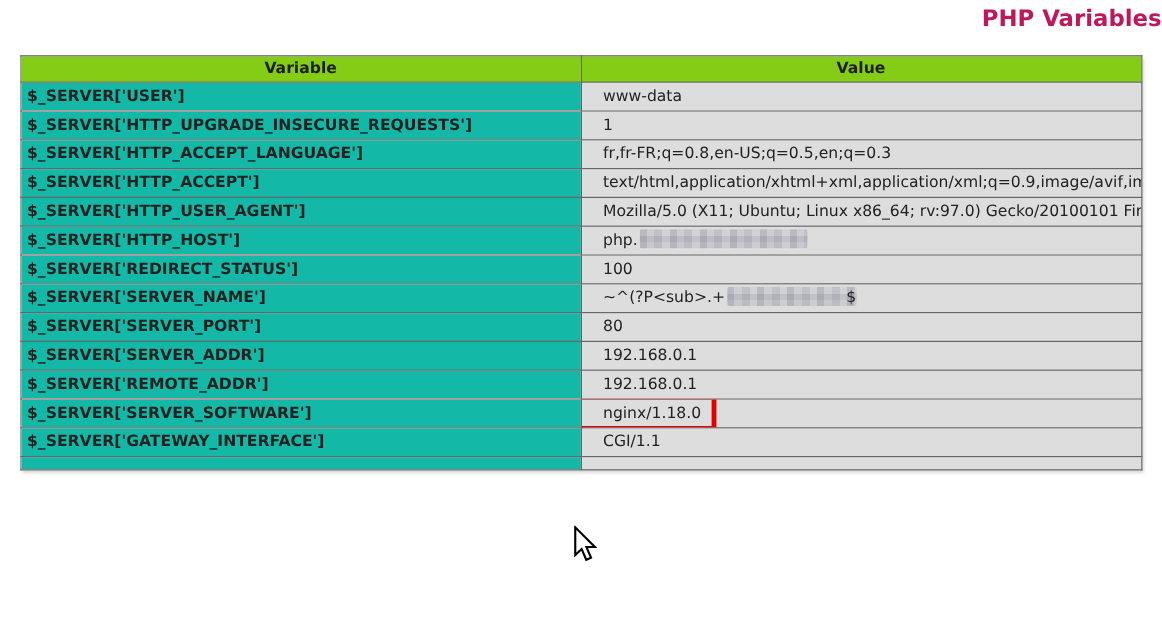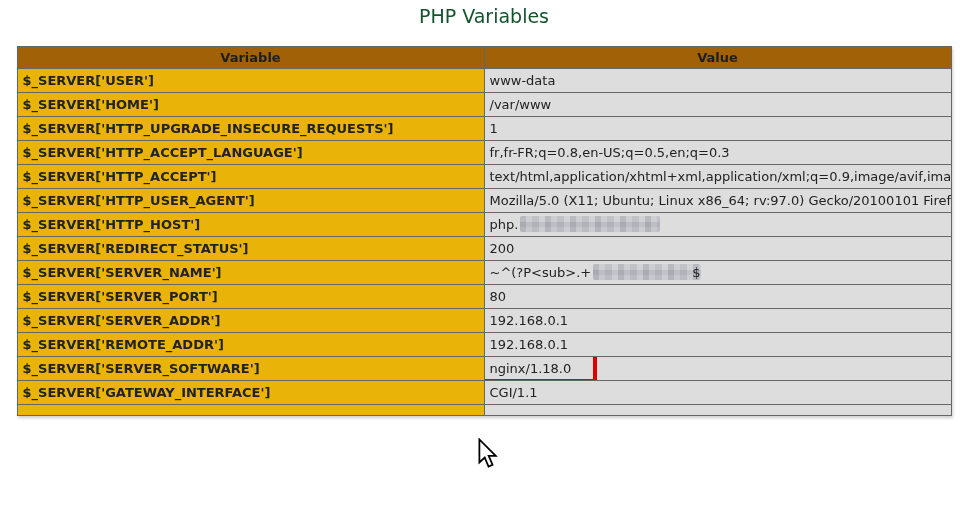--- a/index.html
+++ b/index.html
@@ -13,11 +13,11 @@
   .page { position: relative; width: 968px; height: 527px; }
   h2.page-title {
     margin-top: 5px;
-    text-align: center;
+    text-align: right;
     font-size: 19px;
     line-height: 23px;
-    font-weight: normal;
-    color: #14532d;
+    font-weight: bold;
+    color: #be185d;
   }
   table.php-table {
     width: 934px;

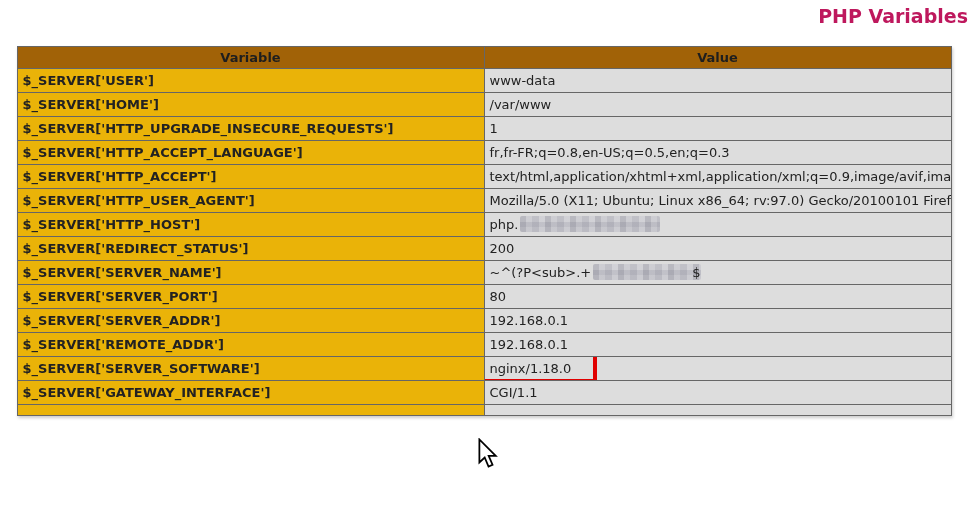--- a/index.html
+++ b/index.html
@@ -35,7 +35,7 @@
     overflow: hidden;
   }
   table.php-table th {
-    background: #a16207;
+    background: #84cc16;
     font-weight: bold;
     text-align: center;
     padding: 3px 7px;

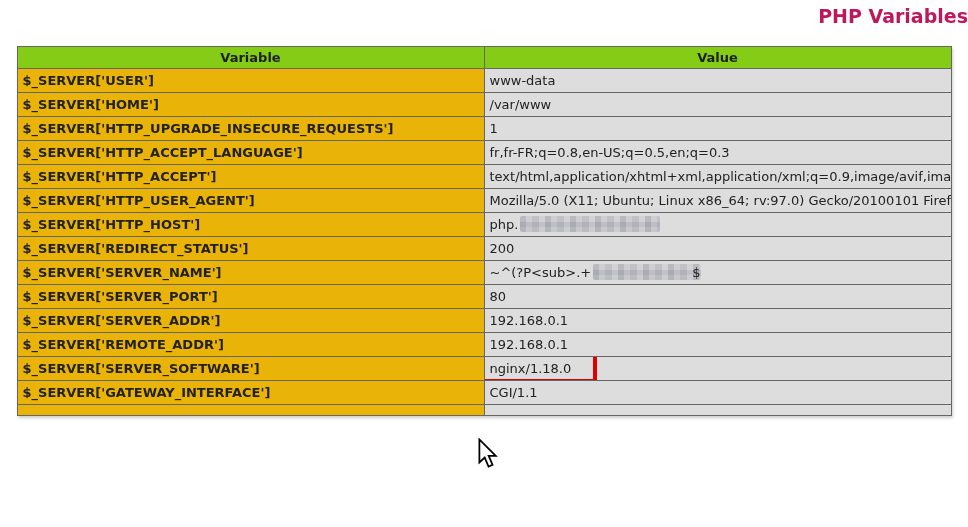--- a/index.html
+++ b/index.html
@@ -42,7 +42,7 @@
     color: #1e1e1e;
   }
   td.e {
-    background: #eab308;
+    background: #14b8a6;
     font-weight: bold;
     width: 333px;
     padding: 4px 5px;

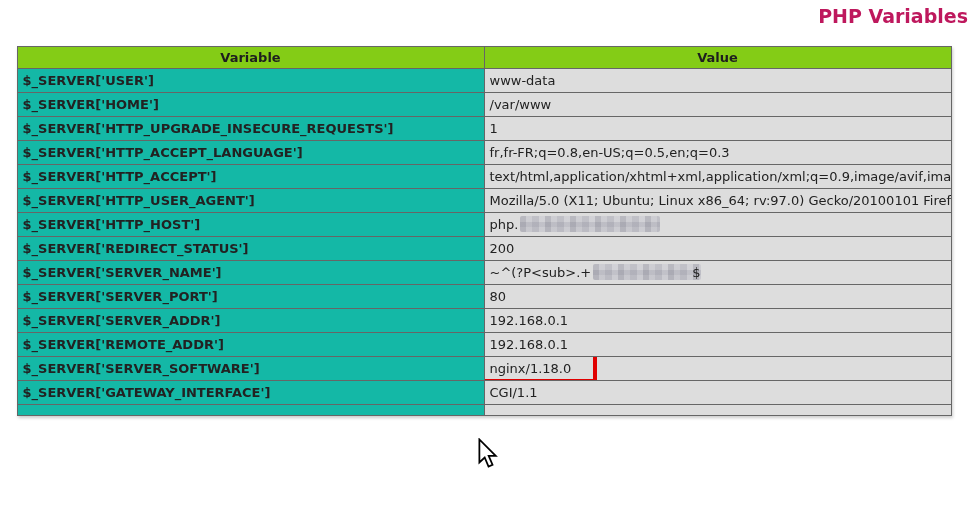--- a/index.html
+++ b/index.html
@@ -49,7 +49,7 @@
   }
   td.v {
     background: #dddddd;
-    padding: 4px 5px;
+    padding: 4px 18px;
   }
   tr.partial-row td { padding: 0; height: 10px; }
   .blur {

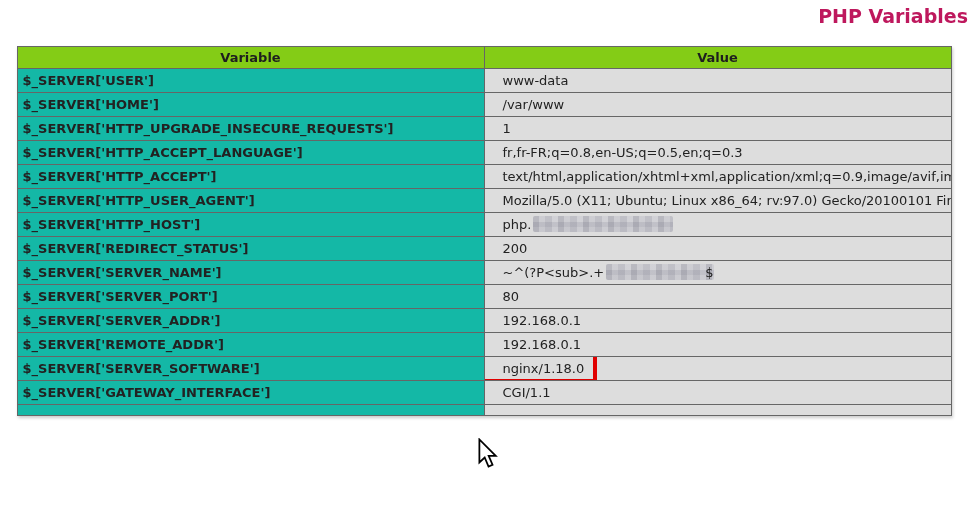--- a/index.html
+++ b/index.html
@@ -107,10 +107,6 @@
           <td class="v">www-data</td>
         </tr>
         <tr>
-          <td class="e">$_SERVER['HOME']</td>
-          <td class="v">/var/www</td>
-        </tr>
-        <tr>
           <td class="e">$_SERVER['HTTP_UPGRADE_INSECURE_REQUESTS']</td>
           <td class="v">1</td>
         </tr>

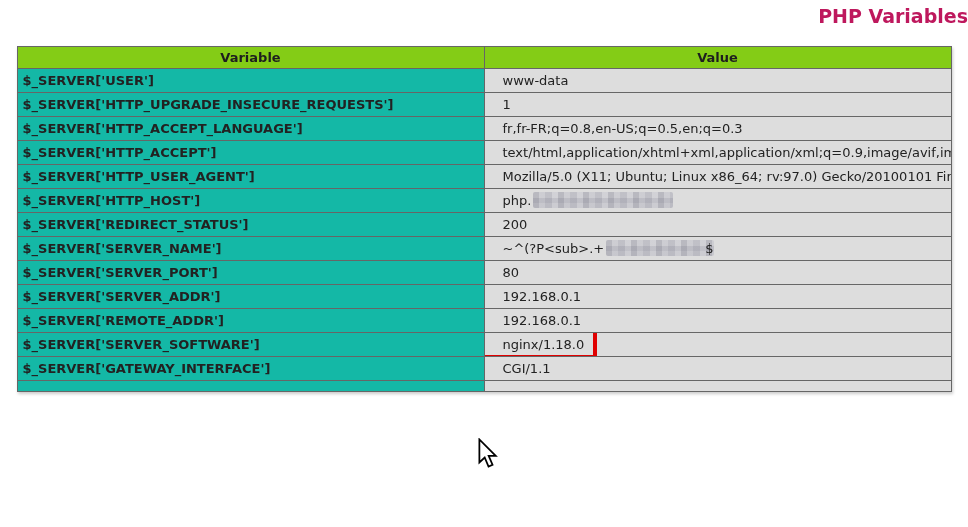--- a/index.html
+++ b/index.html
@@ -128,7 +128,7 @@
         </tr>
         <tr>
           <td class="e">$_SERVER['REDIRECT_STATUS']</td>
-          <td class="v">200</td>
+          <td class="v">100</td>
         </tr>
         <tr>
           <td class="e">$_SERVER['SERVER_NAME']</td>

